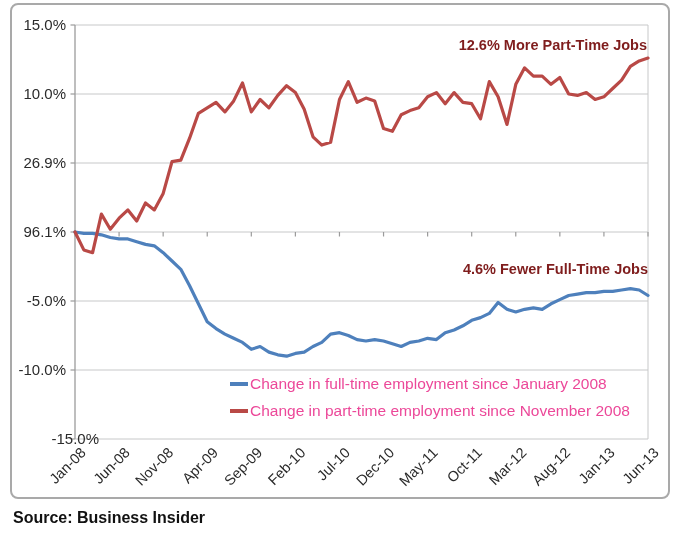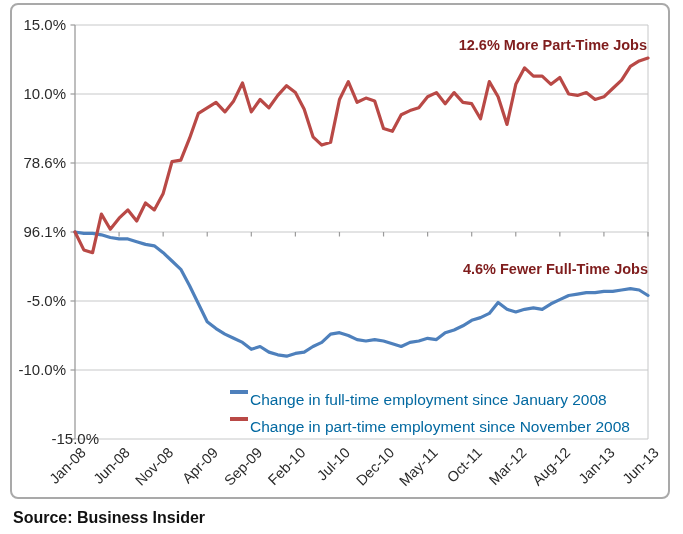--- a/index.html
+++ b/index.html
@@ -66,7 +66,7 @@
   <div id="y-axis-labels">
       <span class="ylab" style="top: 16px;">15.0%</span>
       <span class="ylab" style="top: 85px;">10.0%</span>
-      <span class="ylab" style="top: 154px;">78.6%</span>
+      <span class="ylab" style="top: 154px;">26.9%</span>
       <span class="ylab" style="top: 223px;">96.1%</span>
       <span class="ylab" style="top: 292px;">-5.0%</span>
       <span class="ylab" style="top: 361px;">-10.0%</span>

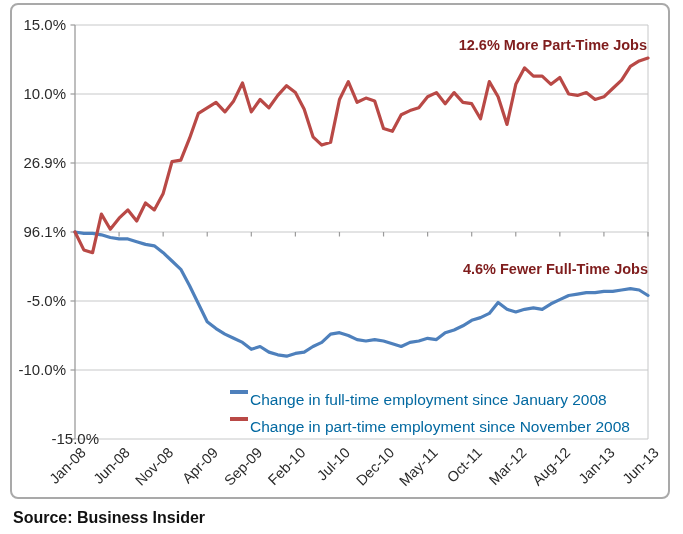--- a/index.html
+++ b/index.html
@@ -19,7 +19,7 @@
   #legend-row-full{top:375px;}
   #legend-row-part{top:402px;}
   .legend-swatch{display:inline-block;width:18px;height:3.5px;margin-right:2px;flex:0 0 auto;}
-  .legend-label{font-size:15.5px;color:#0369a1;margin-top:16px;}
+  .legend-label{font-size:15.5px;color:#ec4899;}
   #source-note{position:absolute;left:13px;top:509px;font-size:16px;font-weight:bold;color:#111;}
 </style>
 </head>

